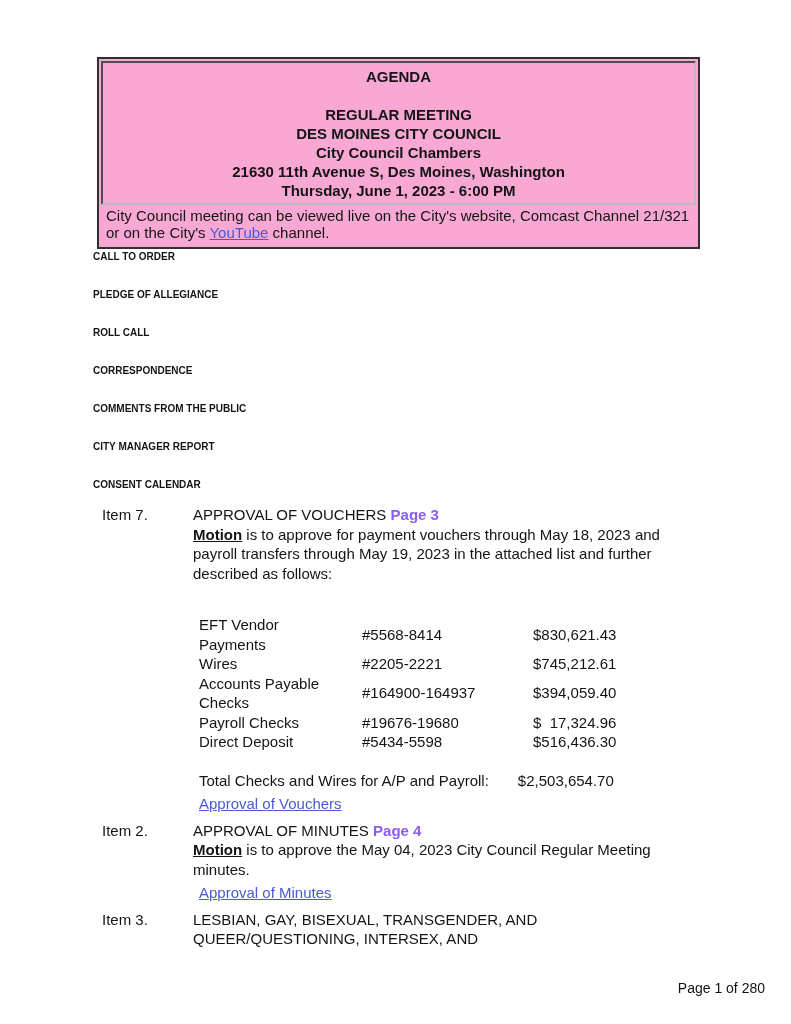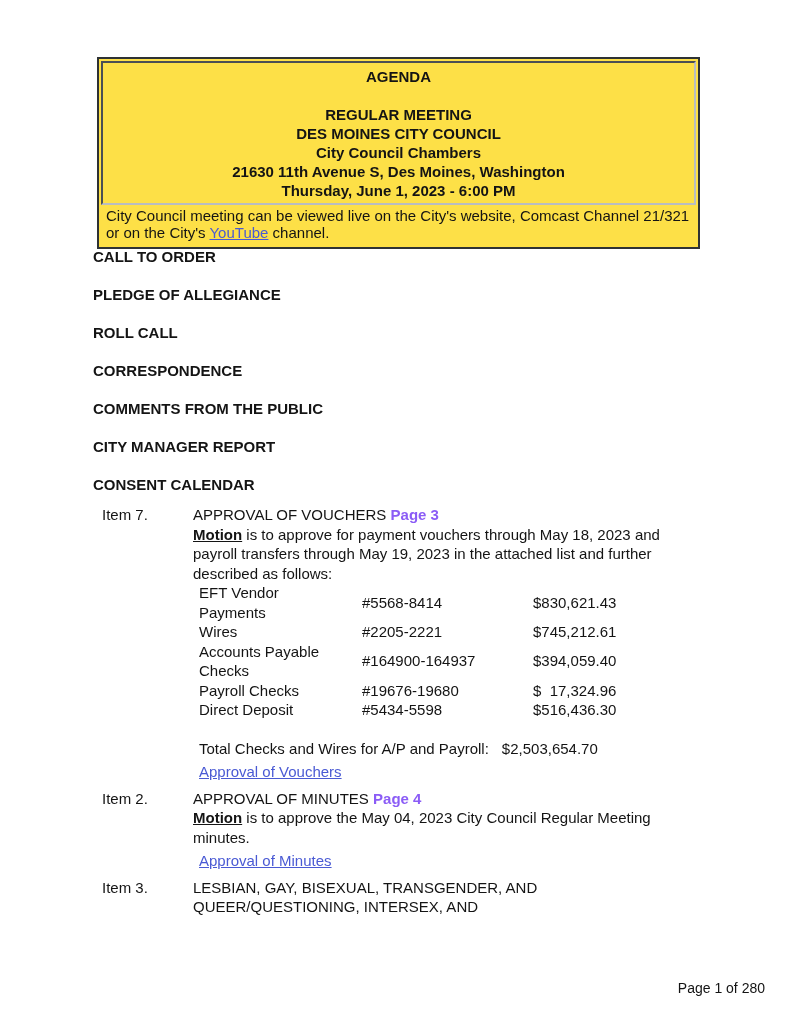--- a/index.html
+++ b/index.html
@@ -18,7 +18,7 @@
   .header-box {
     position: absolute;
     left: 97px; top: 57px; width: 603px;
-    background: #fde047;
+    background: #f9a8d4;
     border: 2px solid #2e3234;
   }
   .header-inner {

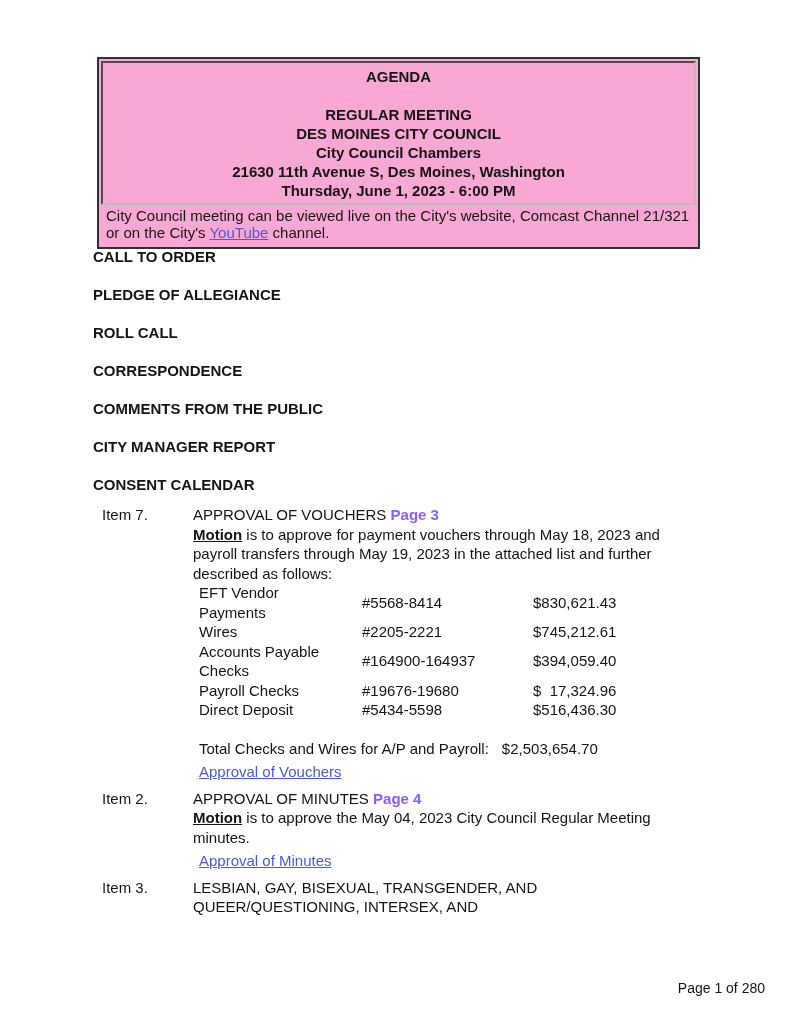--- a/index.html
+++ b/index.html
@@ -43,7 +43,7 @@
   .sections { position: absolute; left: 93px; top: 250px; }
   .section-heading {
     font-weight: bold;
-    font-size: 15px;
+    font-size: 10px;
     line-height: 14px;
     margin-bottom: 24px;
     white-space: nowrap;

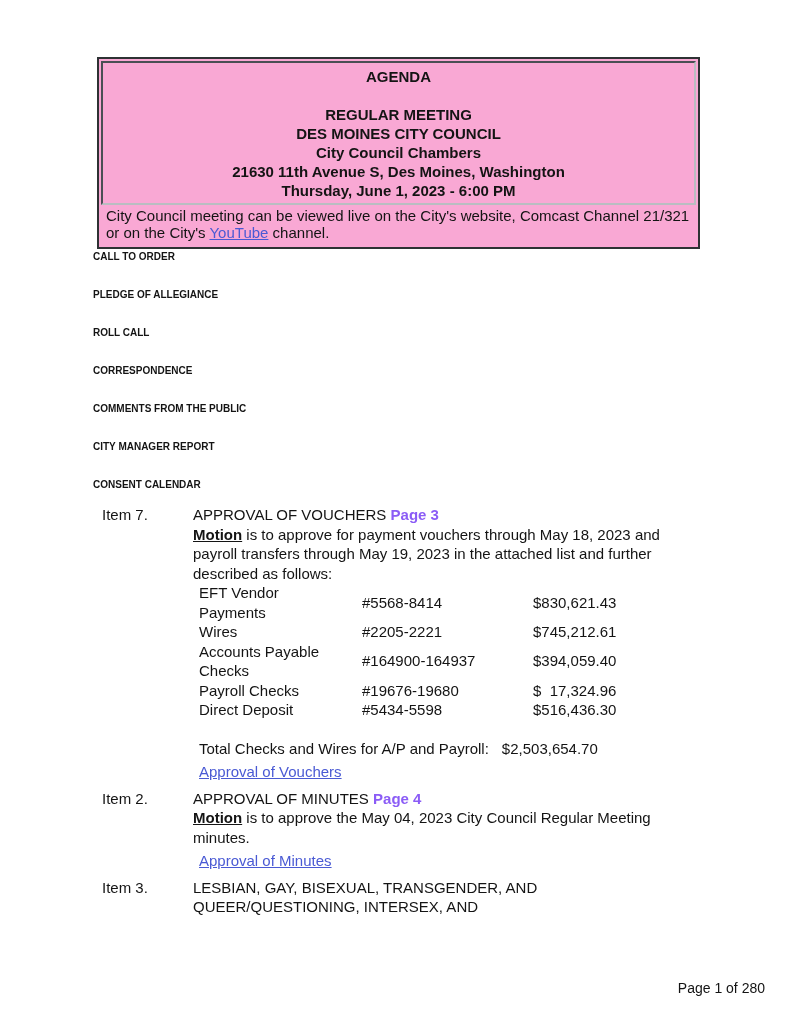--- a/index.html
+++ b/index.html
@@ -72,6 +72,7 @@
     grid-template-columns: 163px 171px auto;
     align-items: center;
     margin-left: 6px;
+    margin-top: 32px;
   }
   .vt-label { padding-right: 42px; line-height: 19.5px; }
   .vt-range, .vt-amount { line-height: 19.5px; }

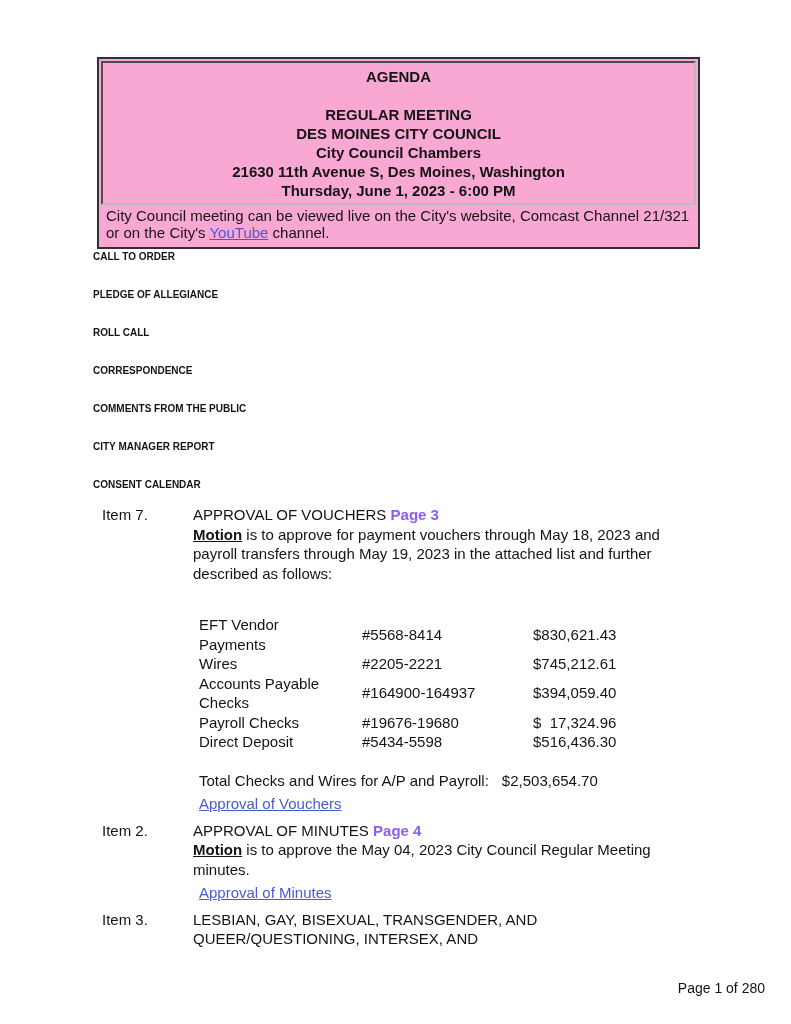--- a/index.html
+++ b/index.html
@@ -79,7 +79,7 @@
   .vt-amount { white-space: pre; }
 
   .total-line { margin-top: 19px; margin-left: 6px; }
-  .total-amount { margin-left: 13px; }
+  .total-amount { margin-left: 29px; }
 
   .attachment-link-row { margin-top: 4px; margin-left: 6px; }
   a.doc-link {

